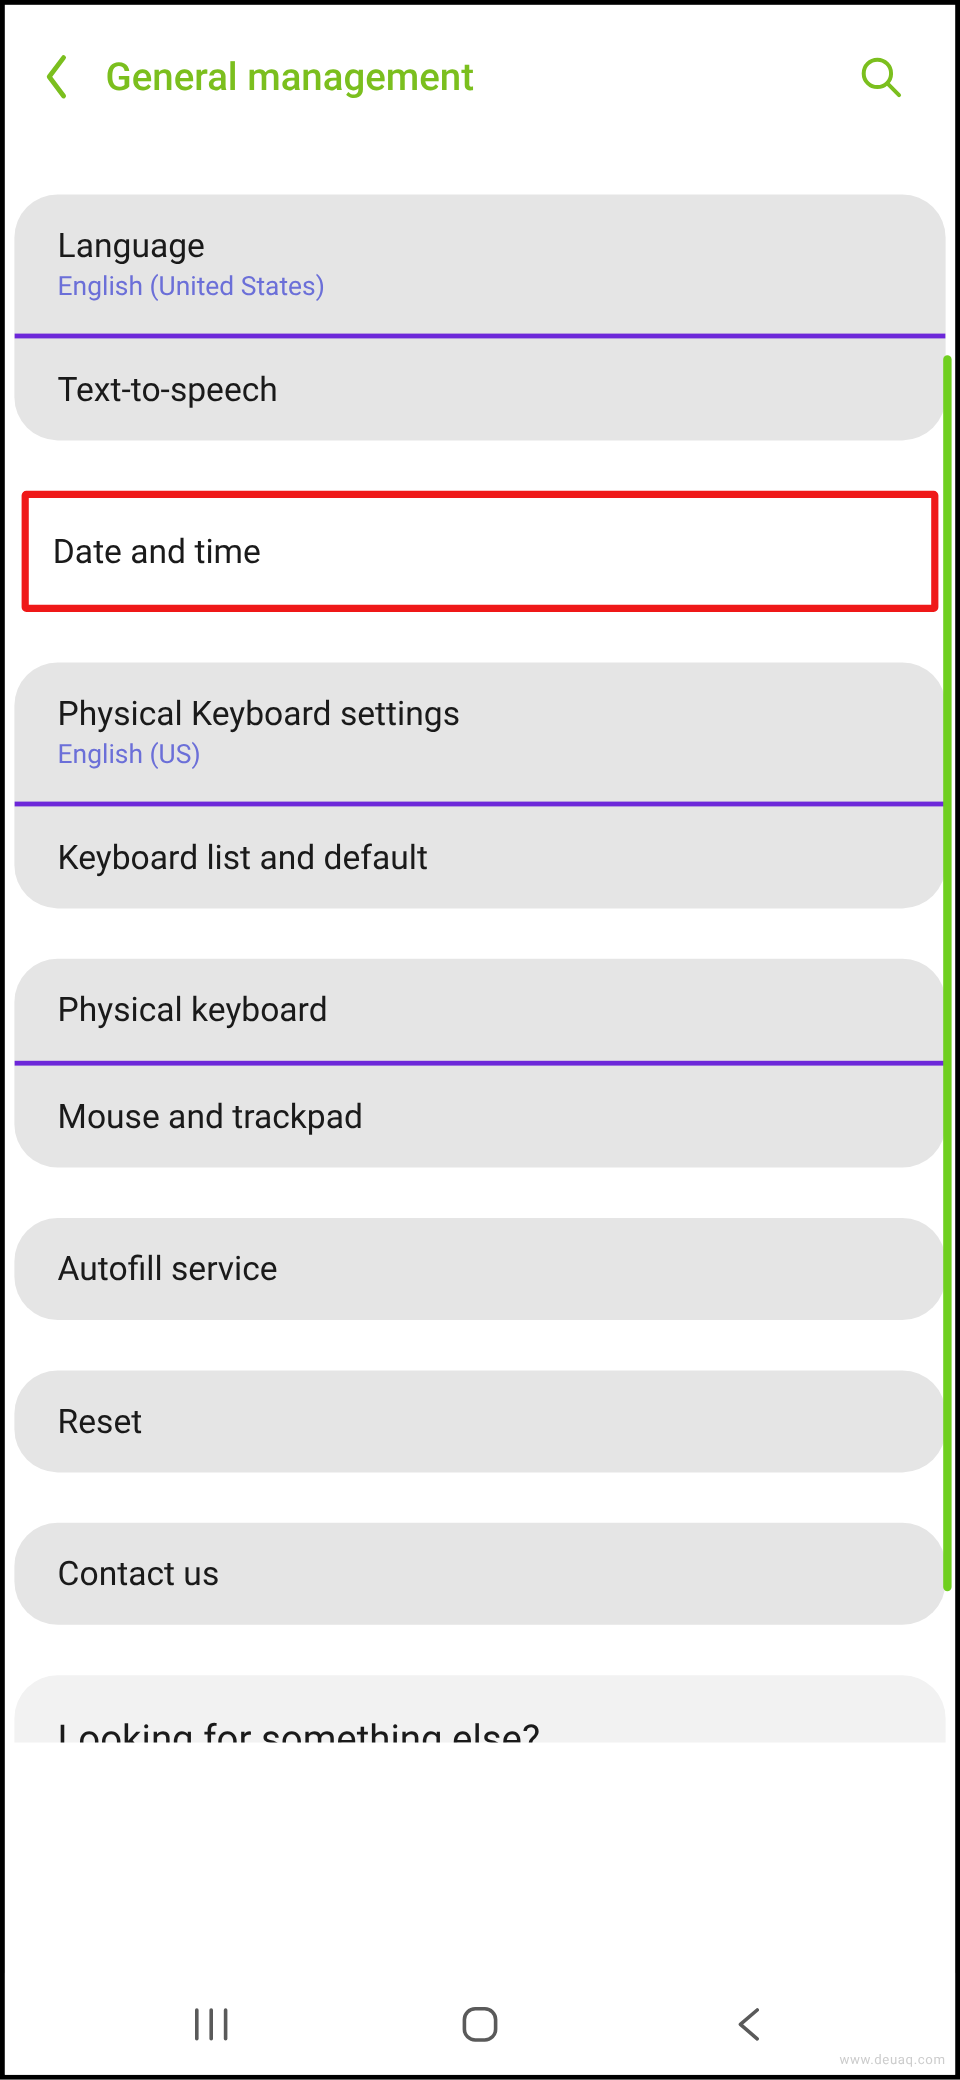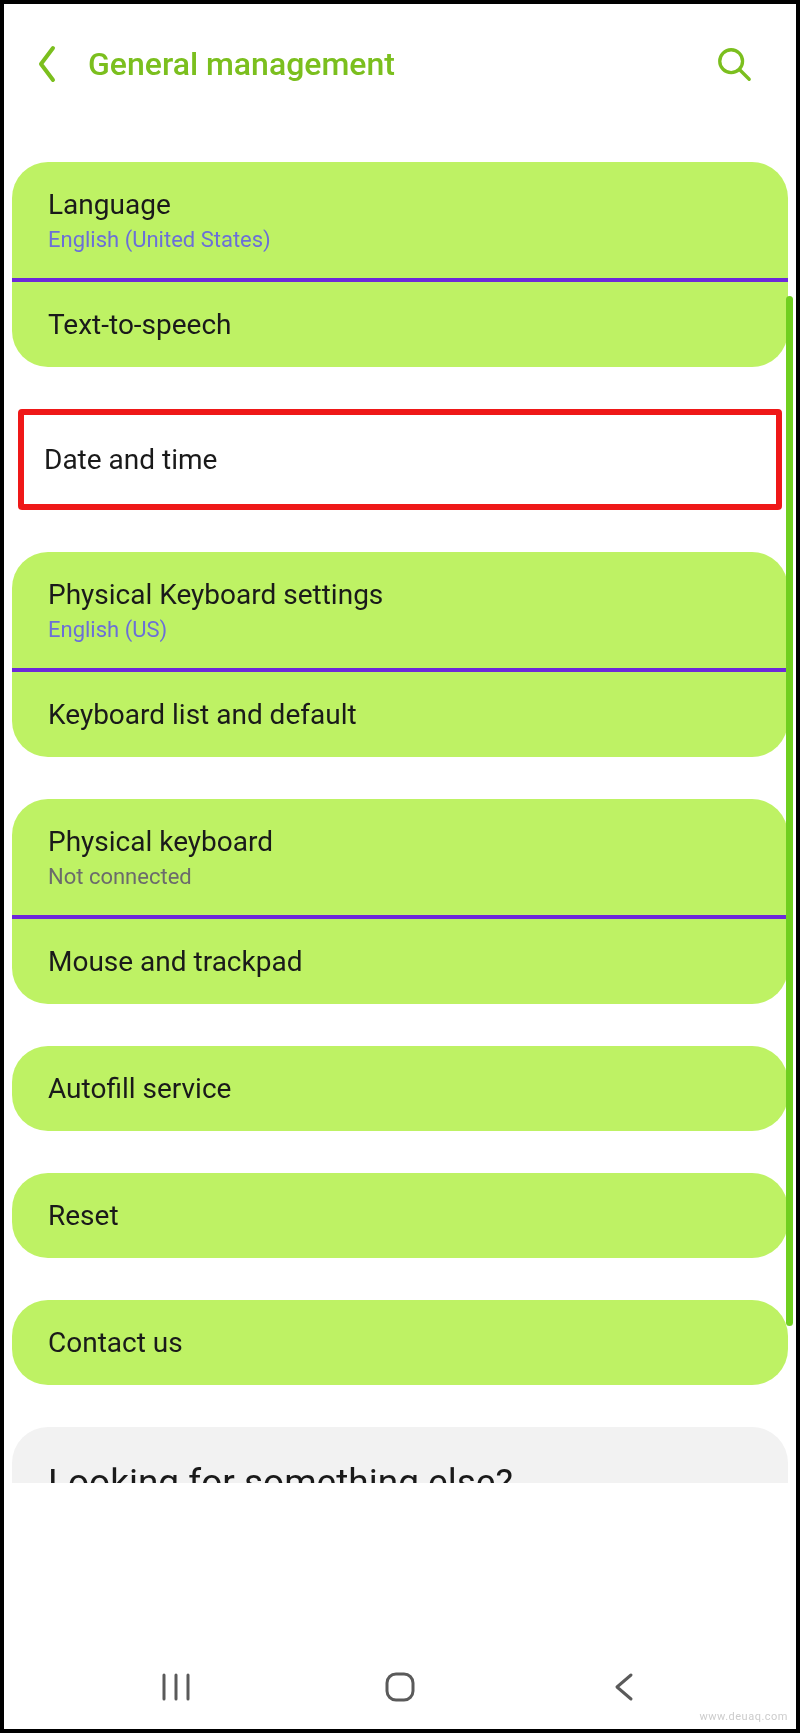--- a/index.html
+++ b/index.html
@@ -48,7 +48,7 @@
     position: relative;
   }
   .card {
-    background: #bef264;
+    background: #e5e5e5;
     border-radius: 36px;
     margin: 0 0 42px 0;
     overflow: hidden;

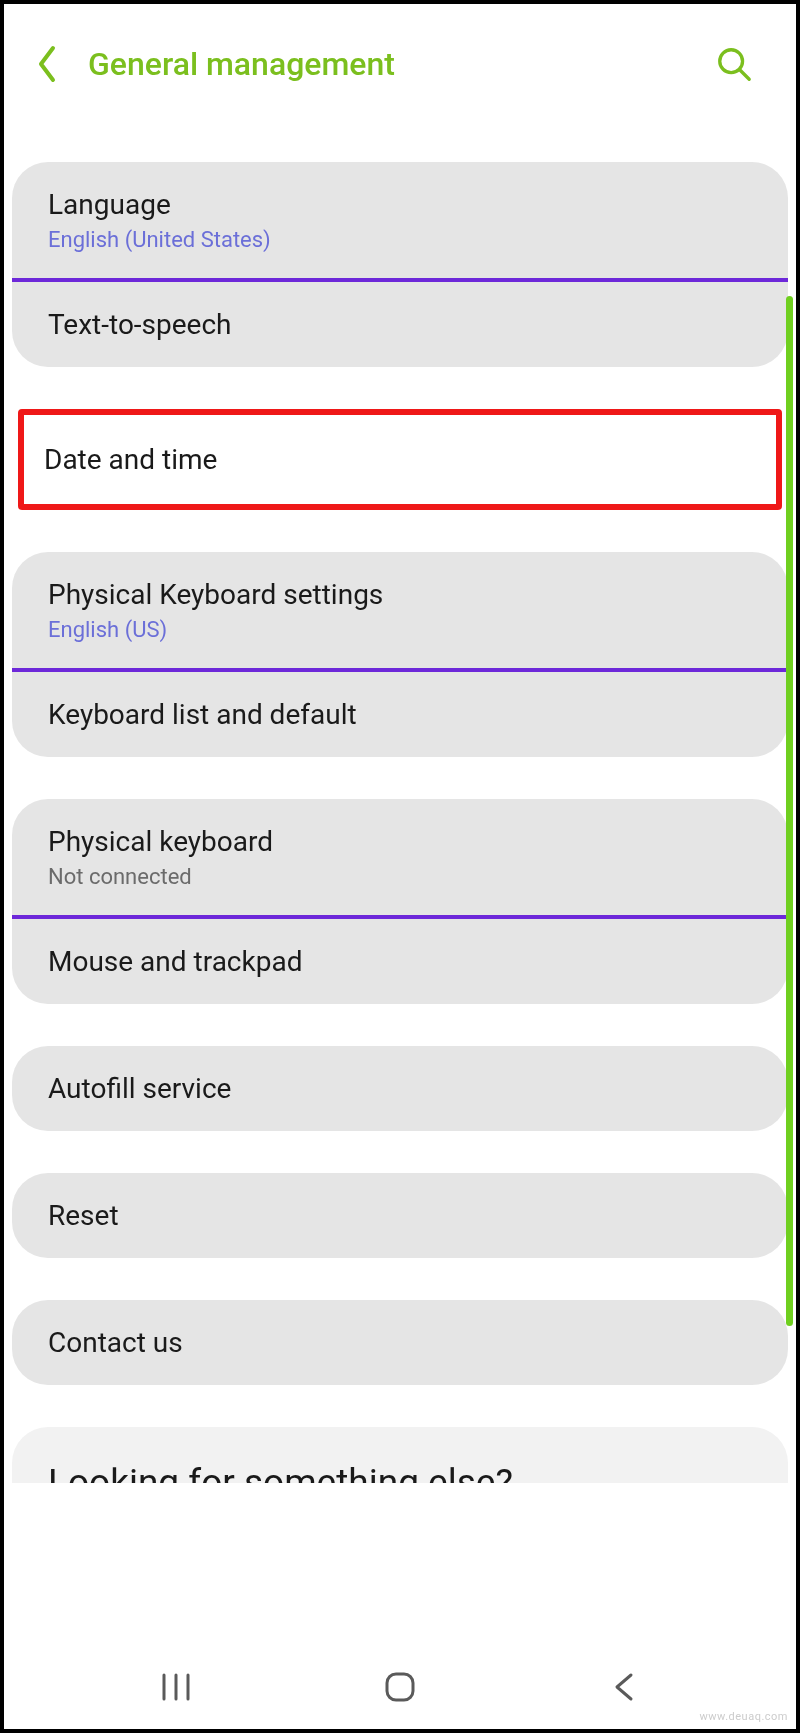--- a/index.html
+++ b/index.html
@@ -185,7 +185,6 @@
   <div class="card">
     <div class="row">
       <div class="row-title">Physical keyboard</div>
-      <div class="row-sub gray">Not connected</div>
     </div>
     <div class="row">
       <div class="row-title">Mouse and trackpad</div>

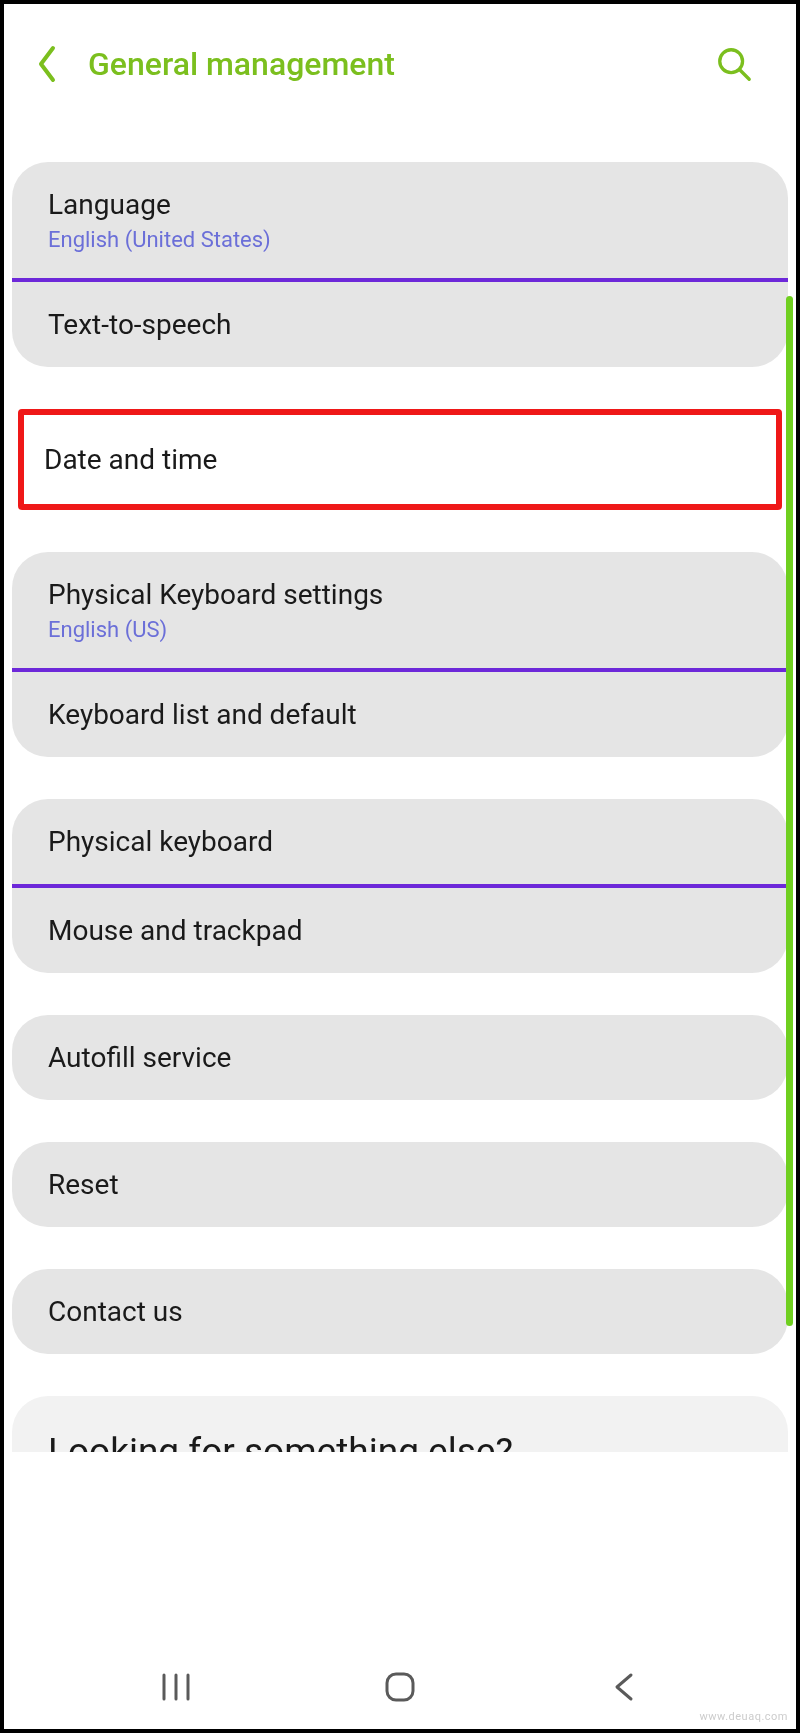--- a/index.html
+++ b/index.html
@@ -122,7 +122,7 @@
     overflow: hidden;
   }
   .partial-text {
-    font-size: 37px;
+    font-size: 32px;
     color: #1a1a1a;
     text-decoration: underline;
   }

